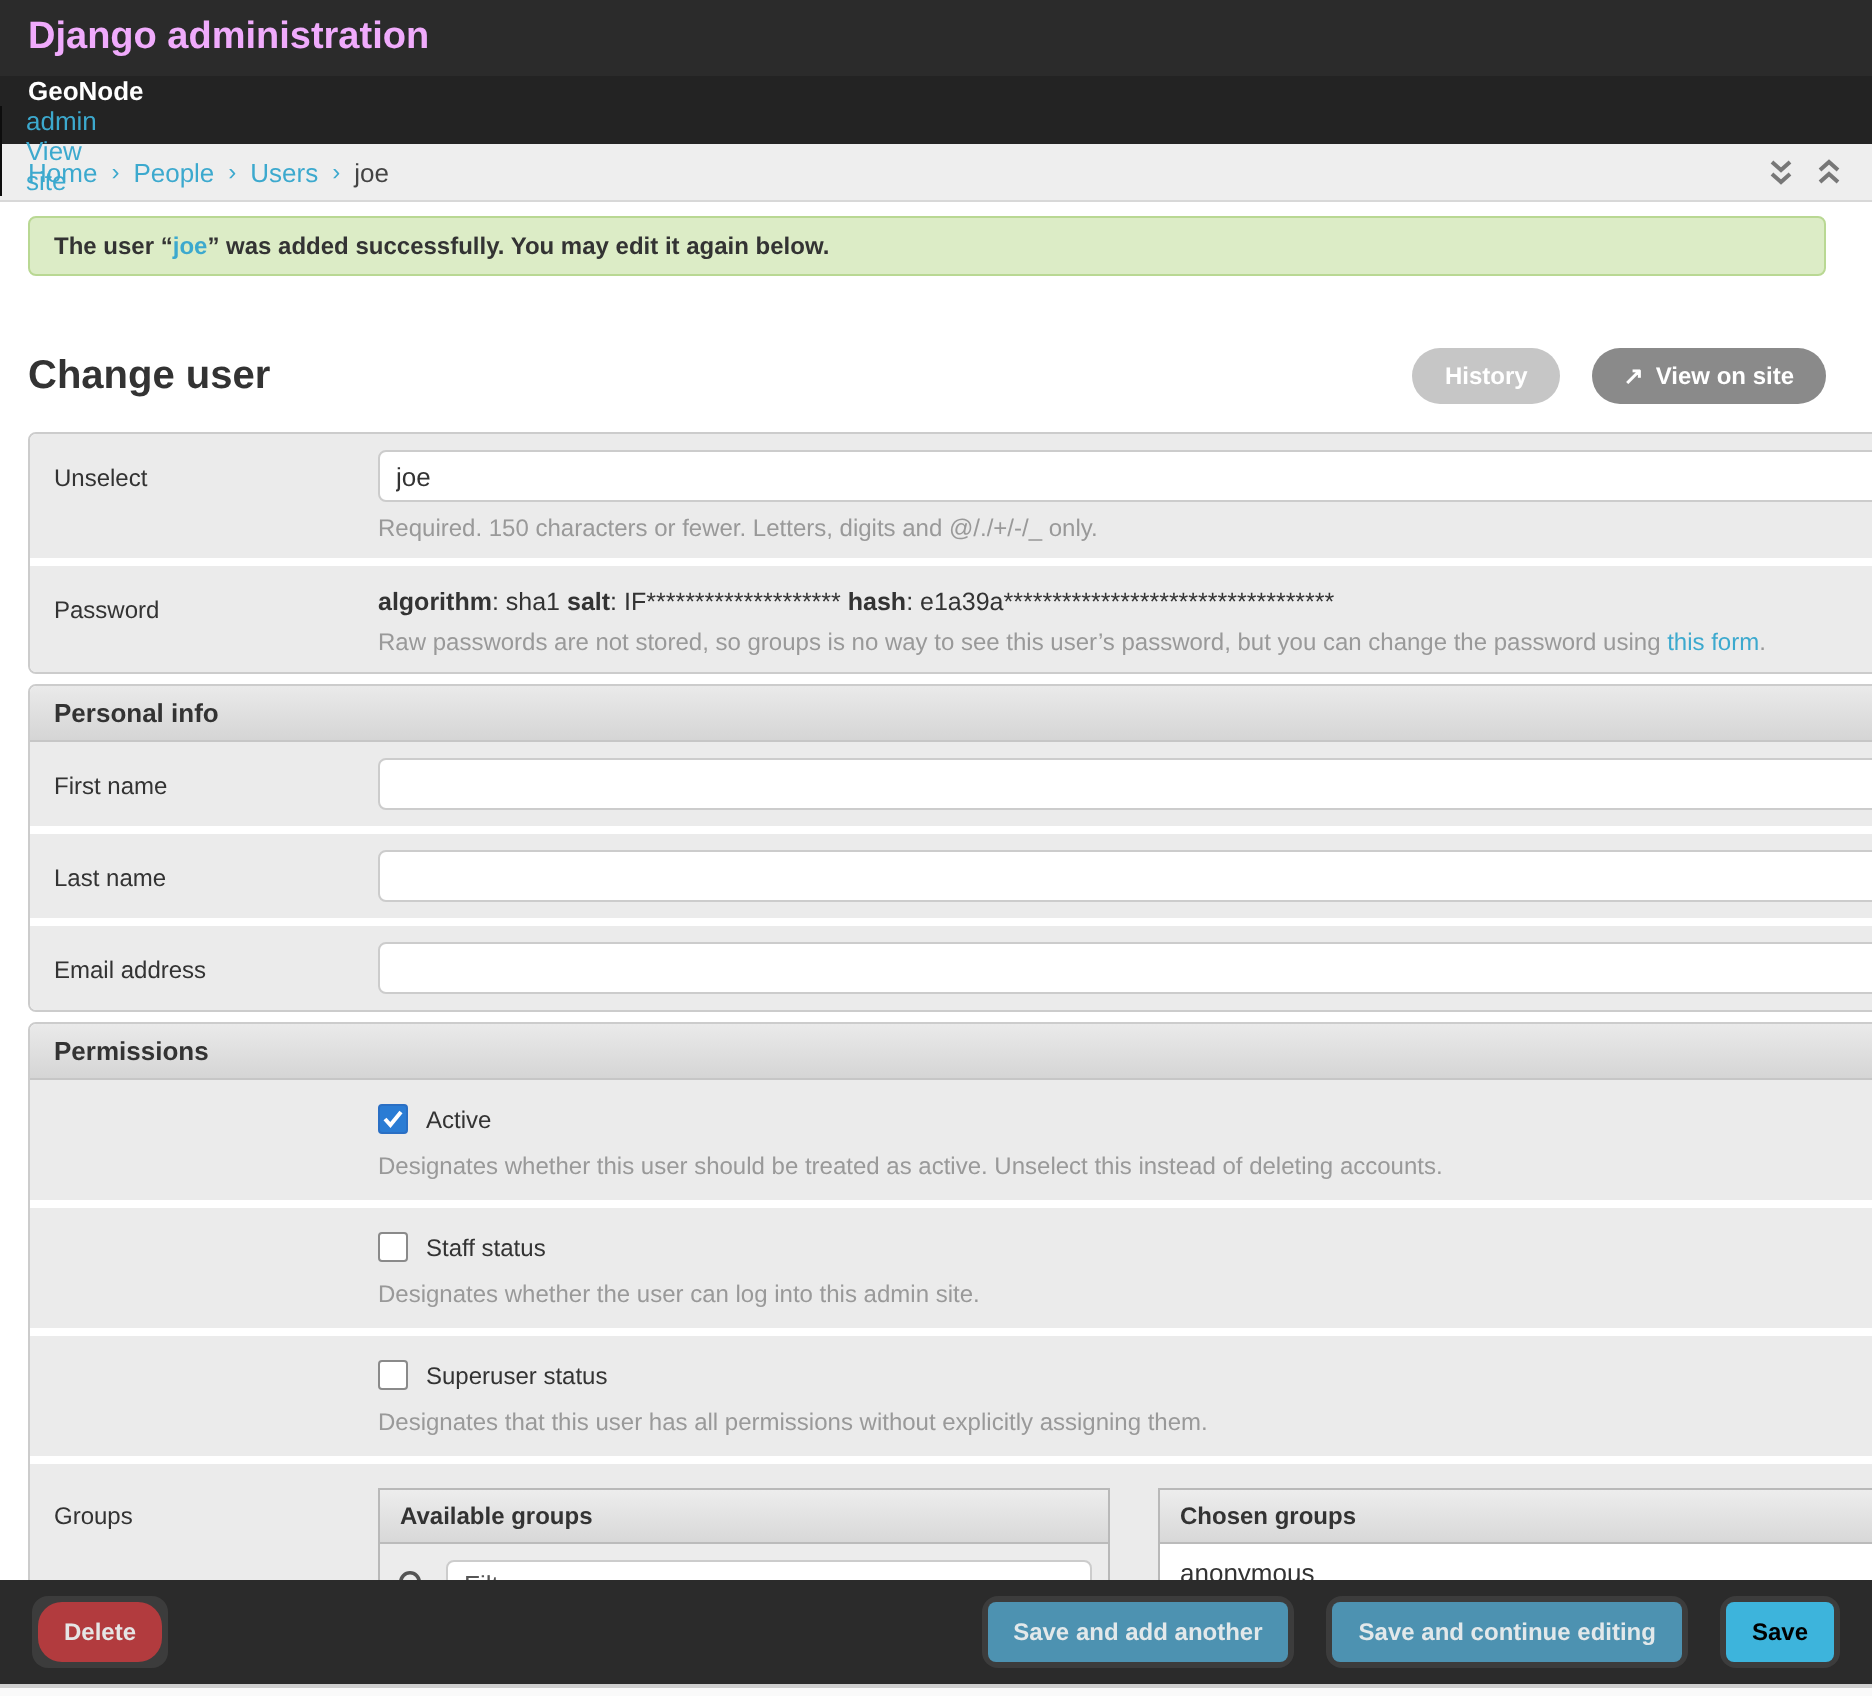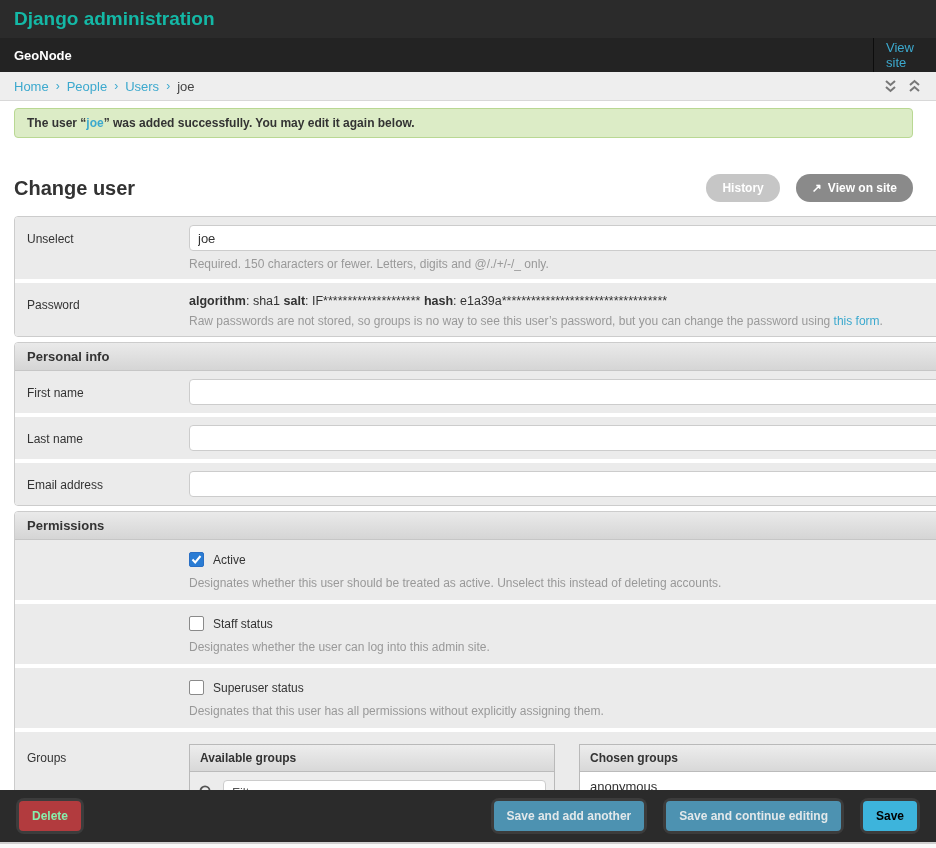--- a/index.html
+++ b/index.html
@@ -12,7 +12,7 @@
 
   
   .branding { height:38px; background:#2b2b2b; display:flex; align-items:center; padding:0 14px; }
-  .branding-title { color:#14b8a6; font-size:19px; font-weight:bold; }
+  .branding-title { color:#f0abfc; font-size:19px; font-weight:bold; }
 
   
   .navbar { height:34px; background:#232323; display:flex; align-items:stretch; font-size:13px; }

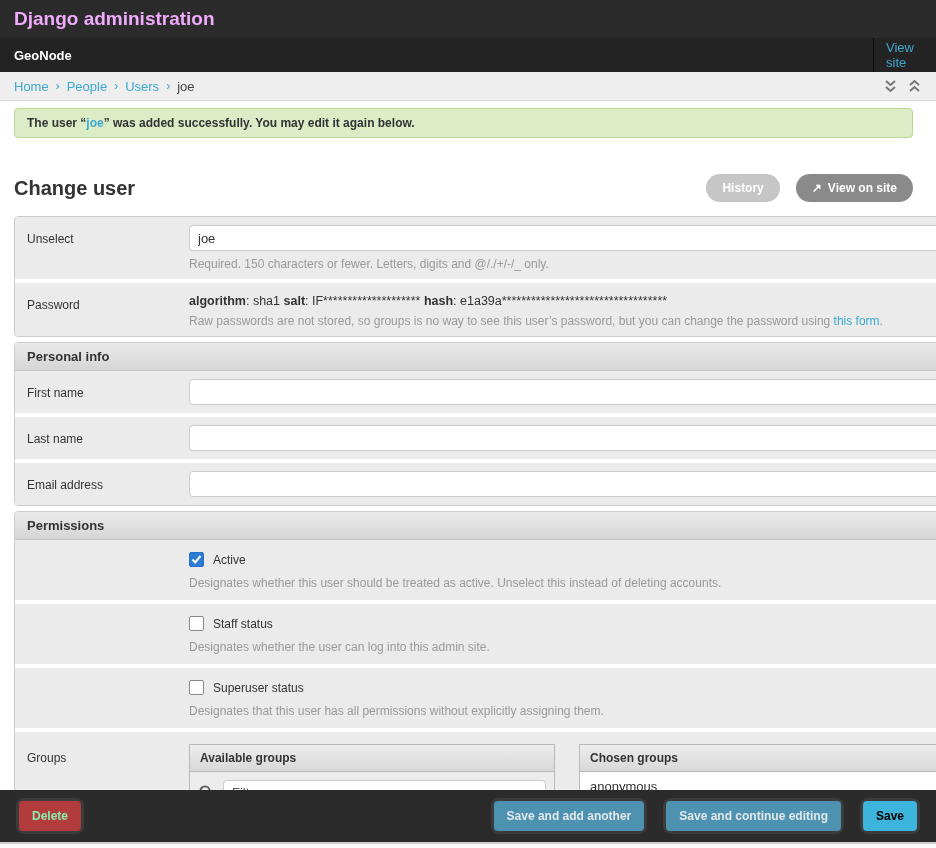--- a/index.html
+++ b/index.html
@@ -15,7 +15,7 @@
   .branding-title { color:#f0abfc; font-size:19px; font-weight:bold; }
 
   
-  .navbar { height:34px; background:#232323; display:flex; align-items:stretch; font-size:13px; }
+  .navbar { height:34px; background:#232323; display:flex; align-items:stretch; font-size:13px;flex-direction:column; }
   .nav-site { display:flex; align-items:center; padding:0 14px; color:#fff; font-weight:bold; }
   .nav-spacer { flex:1; }
   .nav-cell { display:flex; align-items:center; border-left:1px solid #0d0d0d; color:#3CA9CE; }

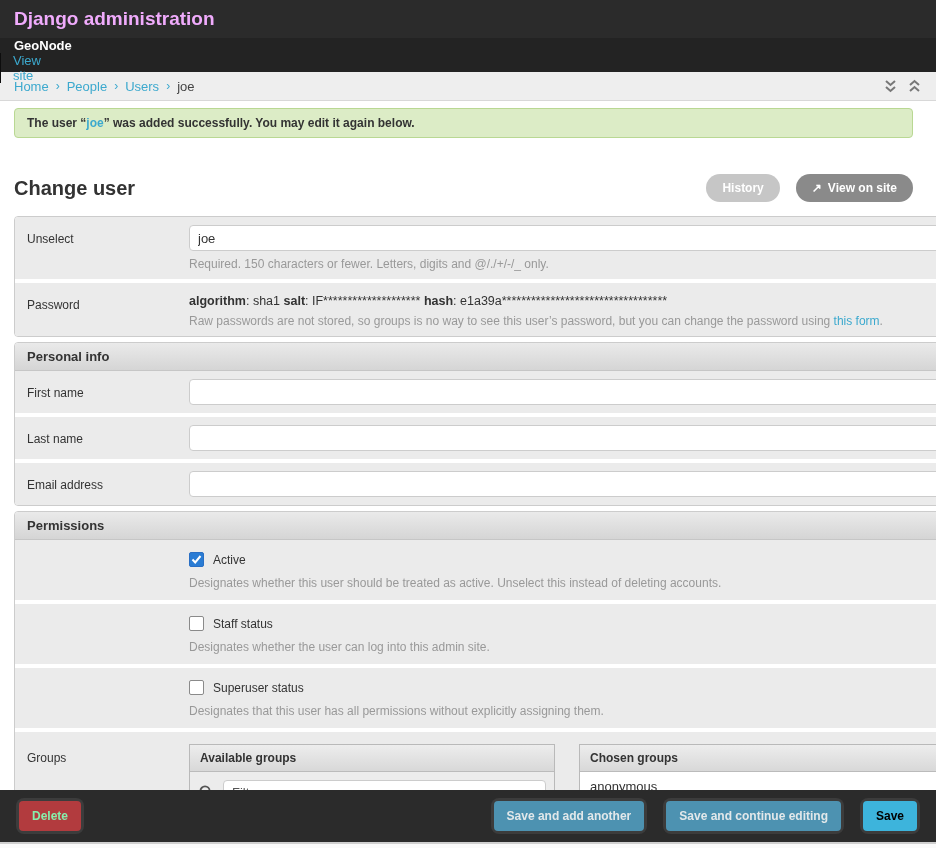--- a/index.html
+++ b/index.html
@@ -116,6 +116,7 @@
 <div class="navbar">
   <span class="nav-site">GeoNode</span>
   <span class="nav-spacer"></span>
+  <span class="nav-cell nav-user">admin</span>
   <span class="nav-cell nav-viewsite">View site</span>
 </div>
 

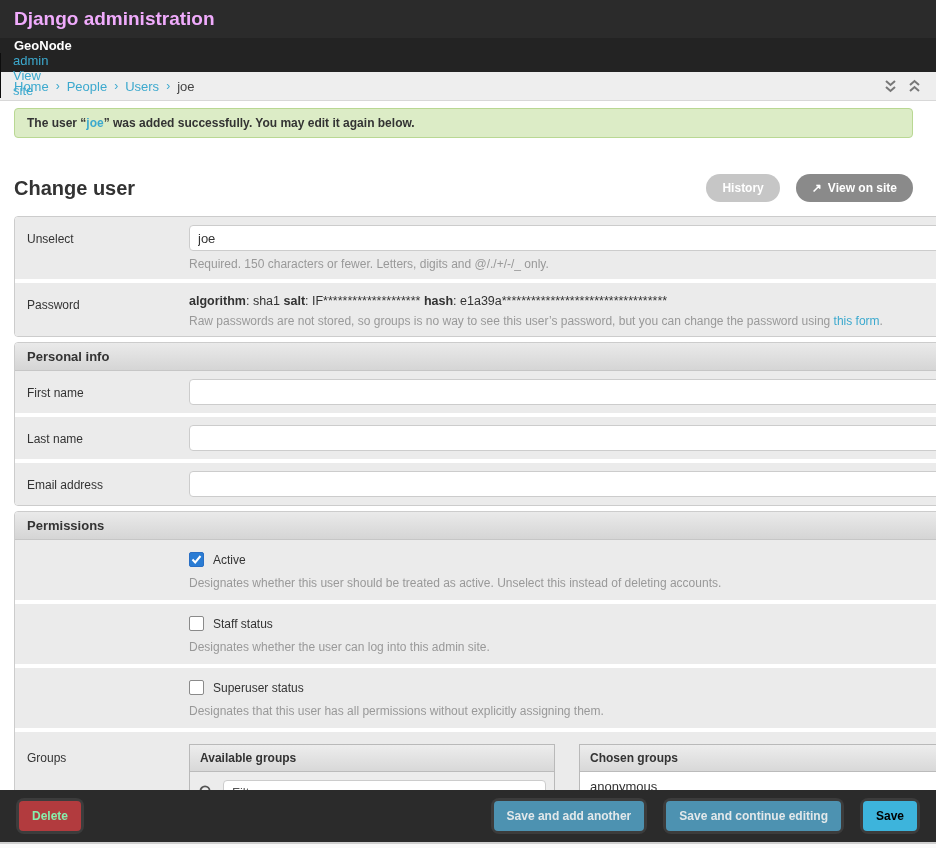--- a/index.html
+++ b/index.html
@@ -99,7 +99,7 @@
   .btn-ring { background:#3c3c3c; border-radius:8px; padding:3px; }
   .btn { border:none; border-radius:4px; padding:8px 13px; font-size:12px; font-weight:bold;
     font-family:inherit; cursor:pointer; display:block; }
-  .btn-delete { background:#b23b3e; color:#86efac; }
+  .btn-delete { background:#b23b3e; color:#e5e5e5;border-radius:12px; }
   .btn-muted { background:#4d92b1; color:#e2e8ea; }
   .btn-save { background:#3db4dc; color:#000000; }
   .submit-spacer { flex:1; }

